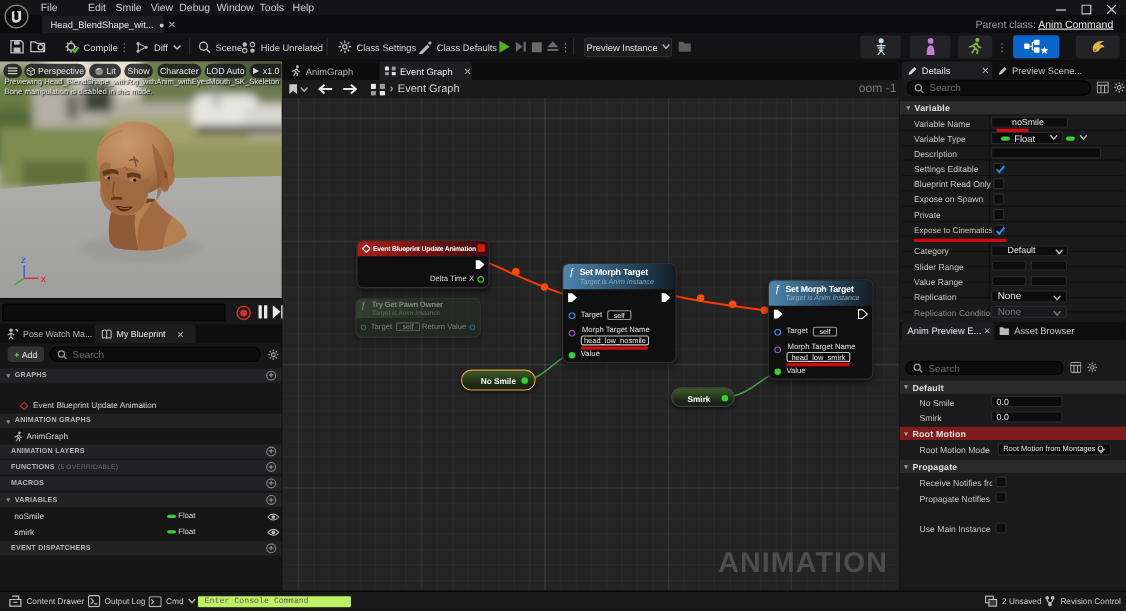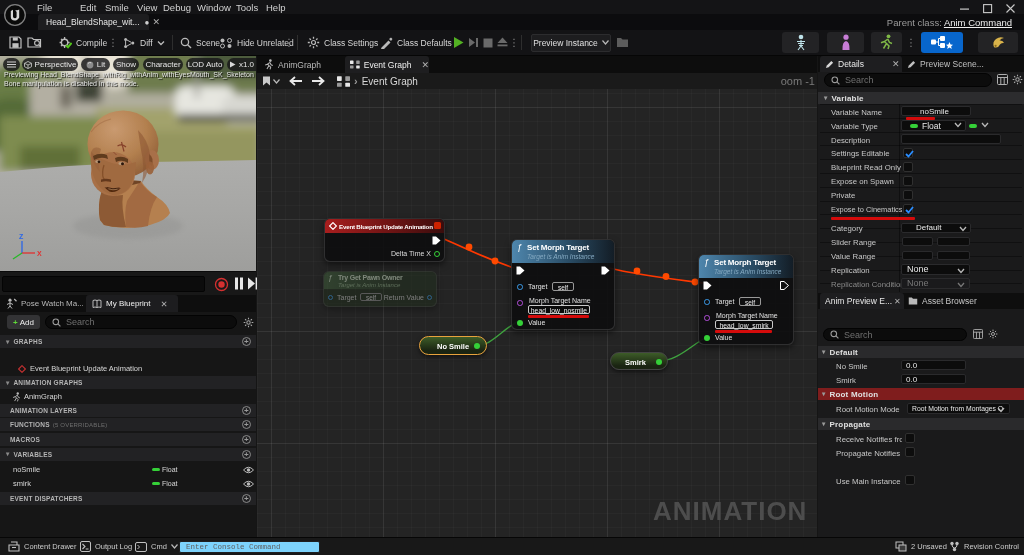--- a/index.html
+++ b/index.html
@@ -784,7 +784,7 @@
           <path d="M0.5 0.5 L3.5 4 L6.5 0.5" stroke="#b9b9b9" stroke-width="1.2" fill="none"></path>
         </svg>
  </div>
- <div class="abs" style="left:179px;top:3px;width:141px;height:12px;background:#7dd3fc;border:1px solid #1f1f1f;border-radius:2px;display:flex;align-items:center">
+ <div class="abs" style="left:179px;top:3px;width:141px;height:12px;background:#bef264;border:1px solid #1f1f1f;border-radius:2px;display:flex;align-items:center">
   <span style="font-family:'Liberation Mono',monospace;font-size:7.5px;color:#5f5f5f;margin-left:6px">Enter Console Command</span>
  </div>
  <div class="sbitem" style="left:895px">

